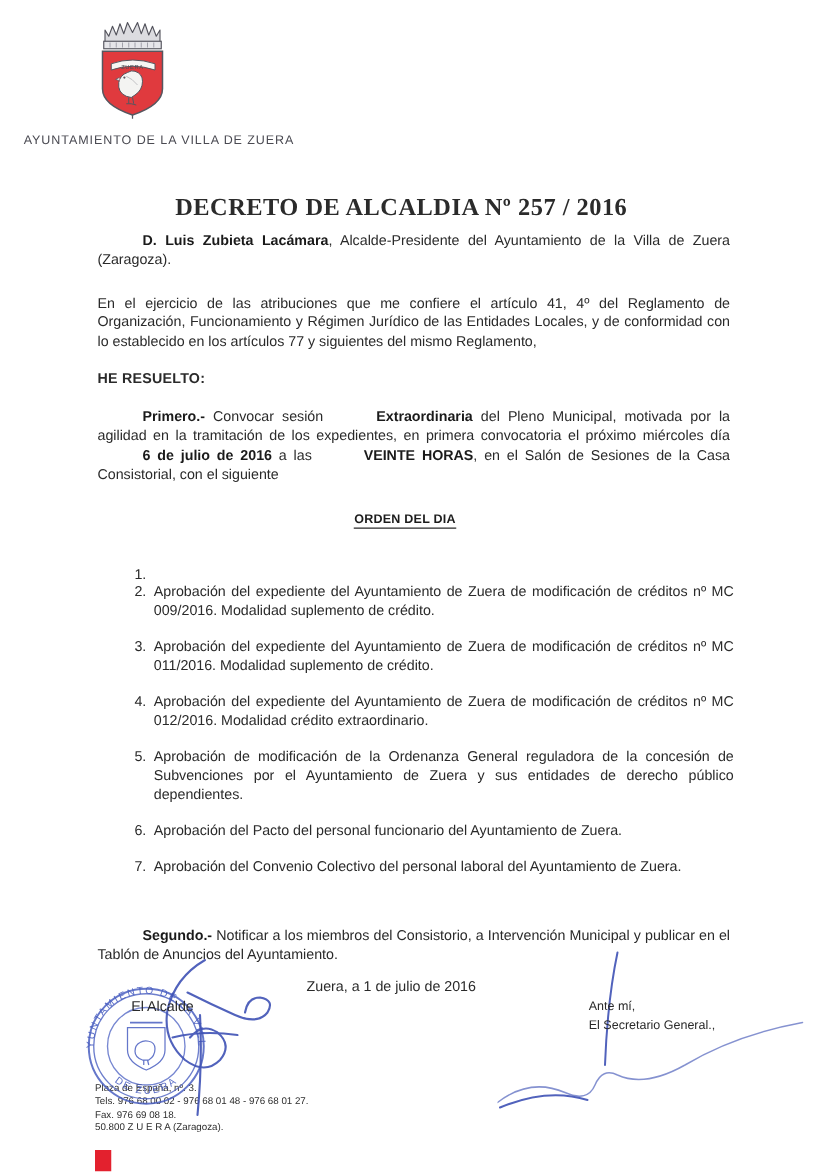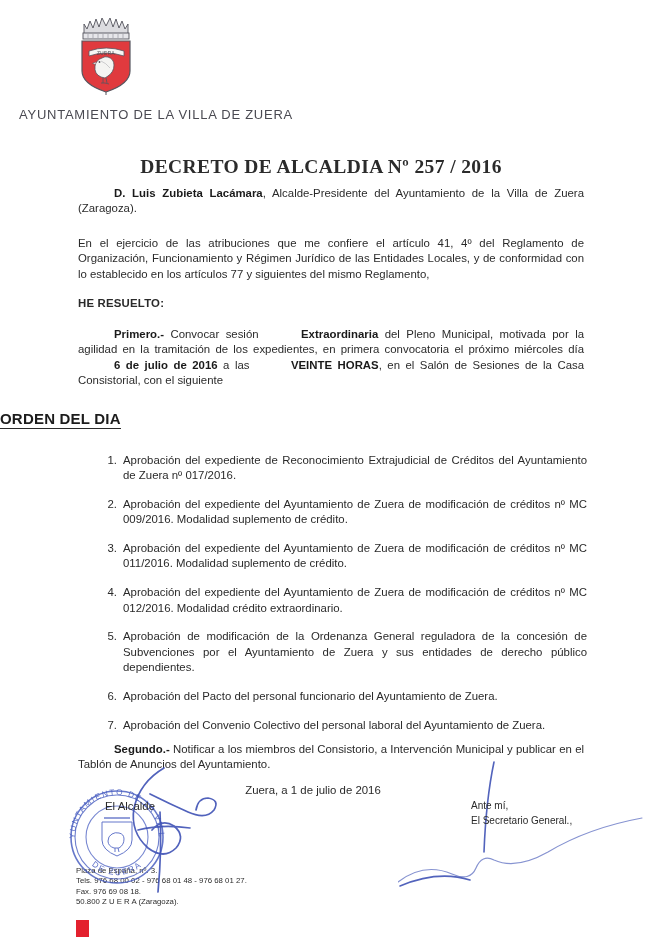--- a/index.html
+++ b/index.html
@@ -34,7 +34,7 @@
     position: absolute;
     left: 19px;
     top: 107px;
-    font-size: 13px;
+    font-size: 10px;
     letter-spacing: 0.75px;
     color: #4a4a52;
     font-family: "Liberation Sans", sans-serif;

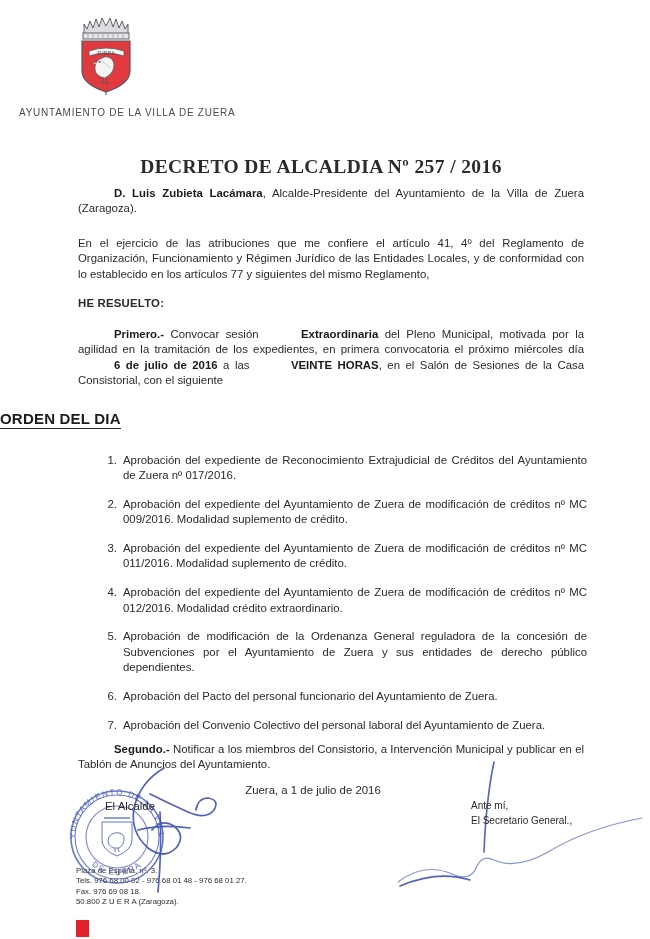--- a/index.html
+++ b/index.html
@@ -79,8 +79,8 @@
     left: 0;
     top: 410px;
     width: 648px;
-    text-align: left;
-    font-size: 15px;
+    text-align: center;
+    font-size: 10px;
     font-weight: bold;
     letter-spacing: 0.2px;
   }

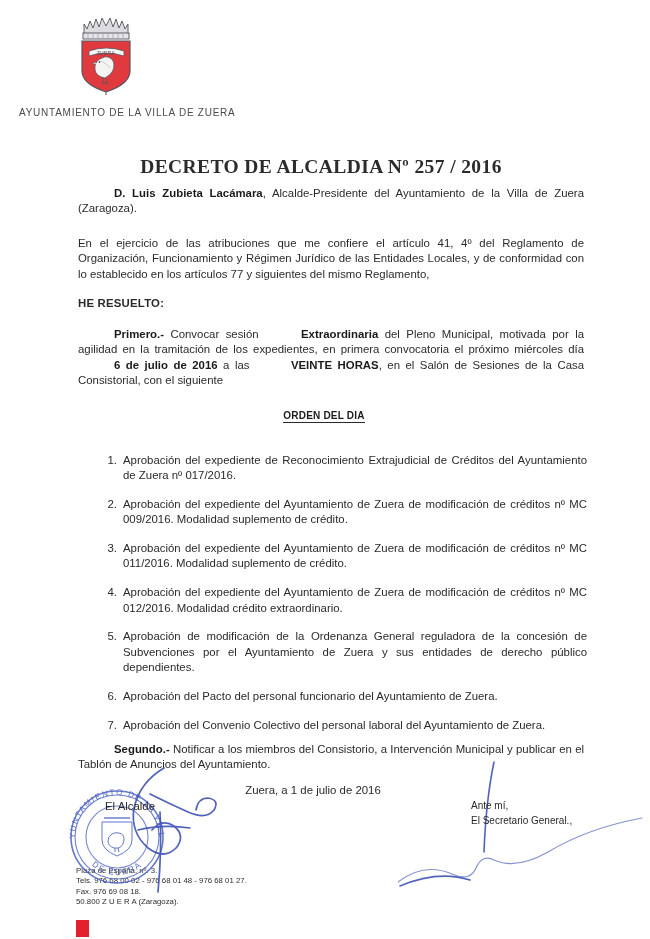--- a/index.html
+++ b/index.html
@@ -253,7 +253,6 @@
 <ul class="agenda-list">
   <li>
     <span class="num">1.</span>
-    <span>Aprobación del expediente de Reconocimiento Extrajudicial de Créditos del Ayuntamiento de Zuera nº 017/2016.</span>
   </li>
   <li>
     <span class="num">2.</span>

